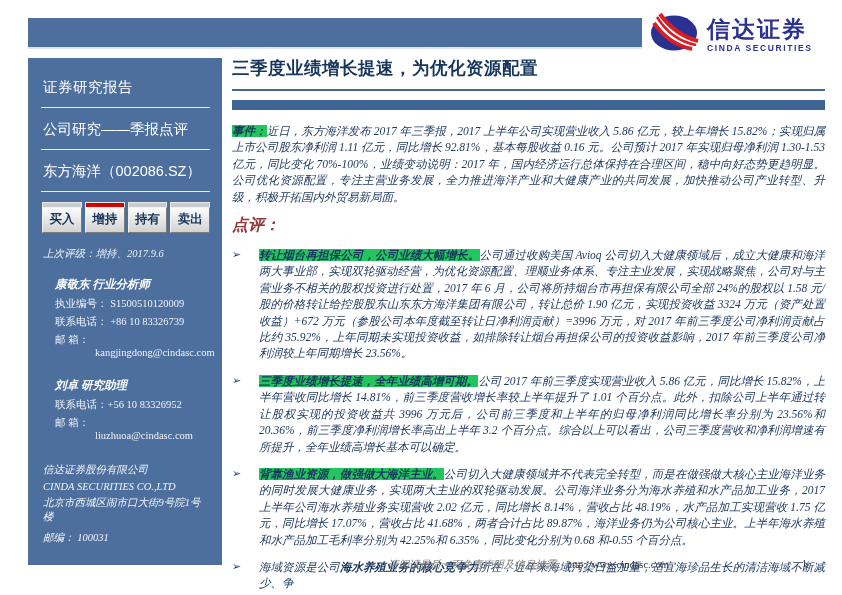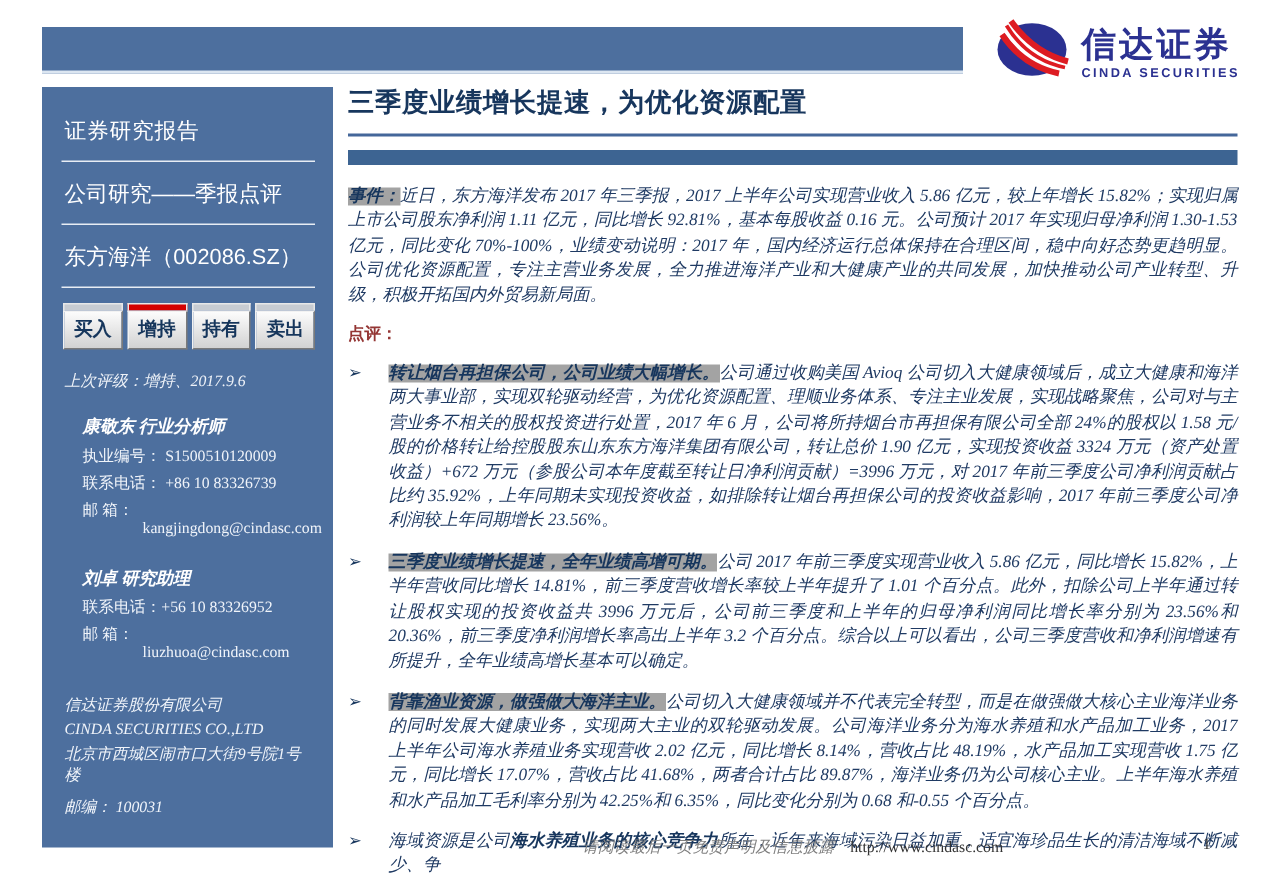--- a/index.html
+++ b/index.html
@@ -12,7 +12,7 @@
     background:#4d6f9e; border-bottom:2px solid #dce6f1; }
 
   
-  .logo { position:absolute; right:0; top:12px; width:178px; height:46px;
+  .logo { position:absolute; right:14px; top:12px; width:178px; height:46px;
     display:flex; align-items:center; gap:7px; }
   .logo-text { display:flex; flex-direction:column; line-height:1; }
   .logo-cn { font-size:23px; font-weight:bold; color:#2b3191; letter-spacing:2px;

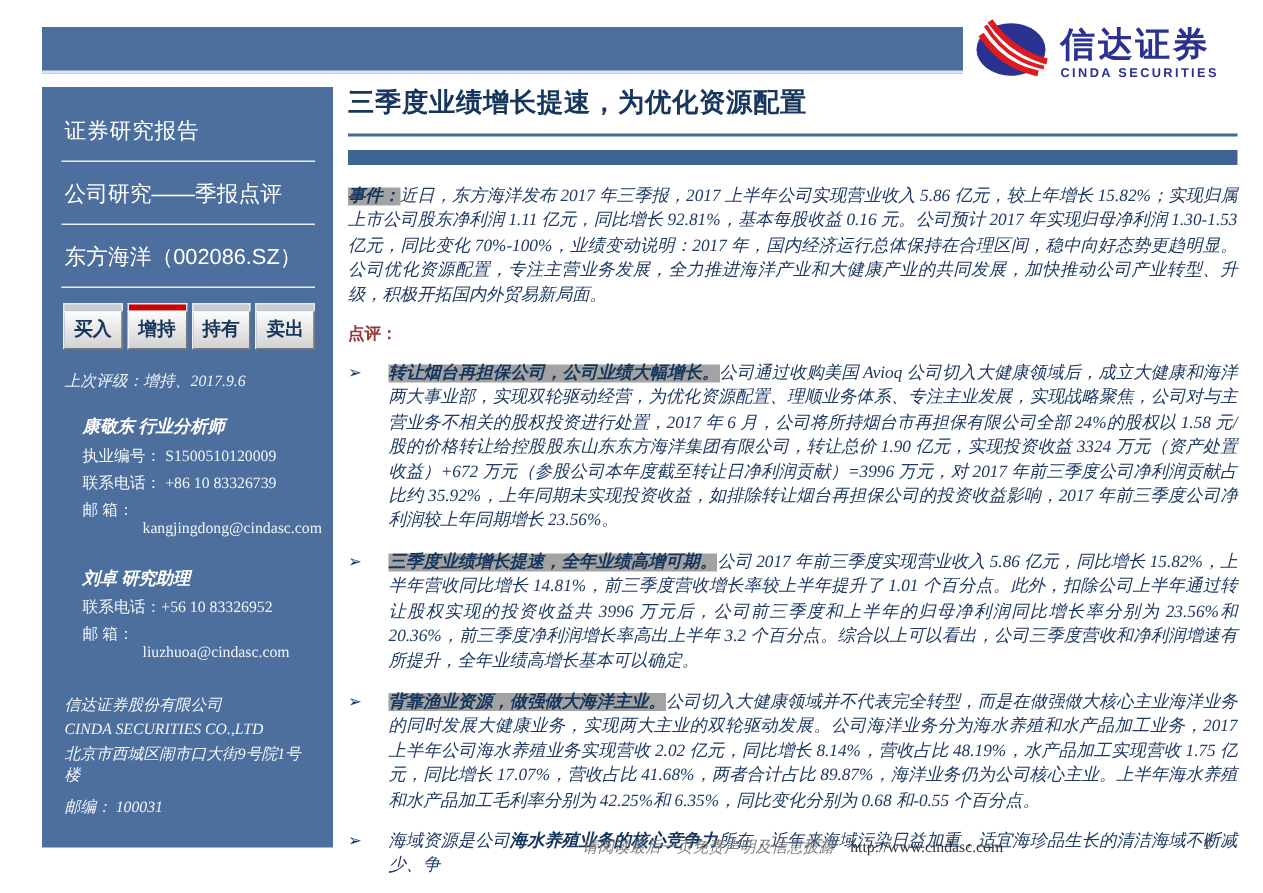--- a/index.html
+++ b/index.html
@@ -59,7 +59,7 @@
 
   .para { margin-top:13px; font-size:11.5px; line-height:16.4px; color:#1f3a63;
     text-align:justify; font-style:italic; font-family:"Liberation Serif", serif; }
-  .hl { background:#a3a3a3; font-weight:bold; color:#17365d; }
+  .hl { background:#22c55e; font-weight:bold; color:#17365d; }
   .comment-label { margin-top:10px; font-size:11px; font-weight:bold; 
     color:#943634; font-family:"Liberation Serif", serif; }
 

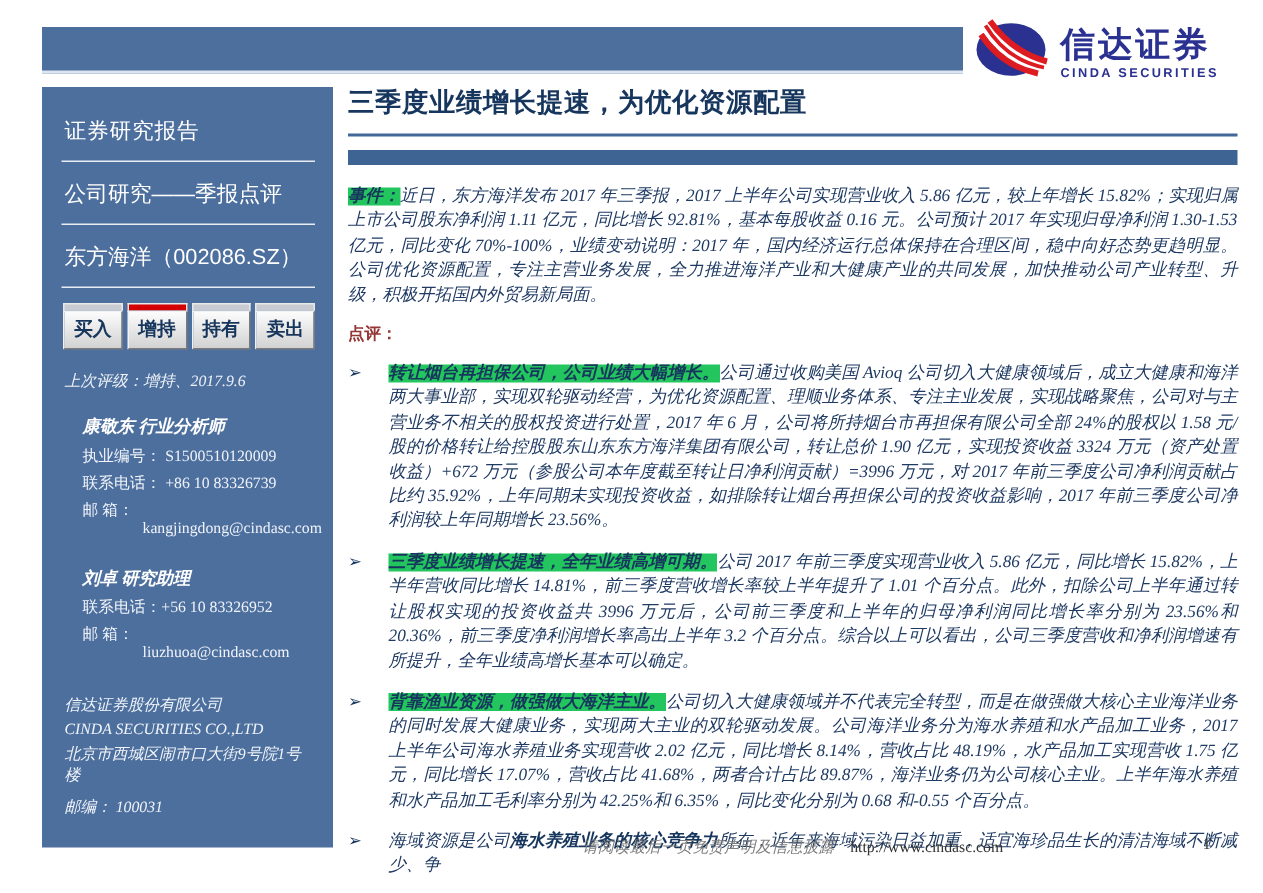--- a/index.html
+++ b/index.html
@@ -60,7 +60,7 @@
   .para { margin-top:13px; font-size:11.5px; line-height:16.4px; color:#1f3a63;
     text-align:justify; font-style:italic; font-family:"Liberation Serif", serif; }
   .hl { background:#22c55e; font-weight:bold; color:#17365d; }
-  .comment-label { margin-top:10px; font-size:11px; font-weight:bold; 
+  .comment-label { margin-top:10px; font-size:16px; font-weight:bold; font-style:italic;
     color:#943634; font-family:"Liberation Serif", serif; }
 
   .bullet { display:flex; margin-top:11px; }

